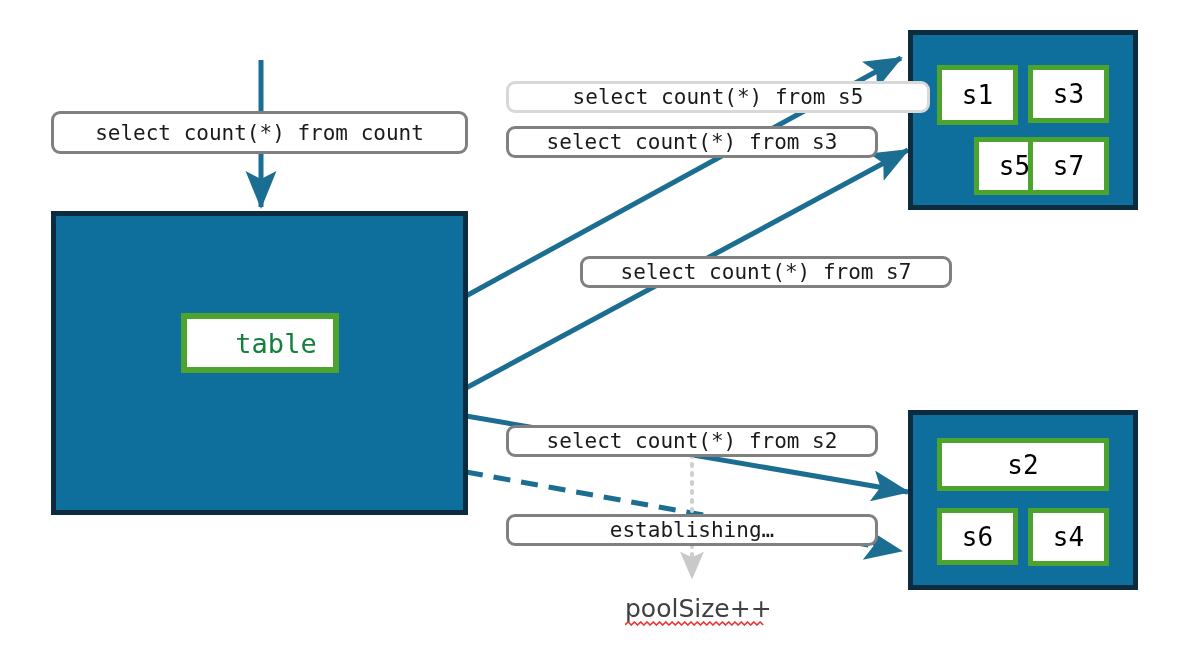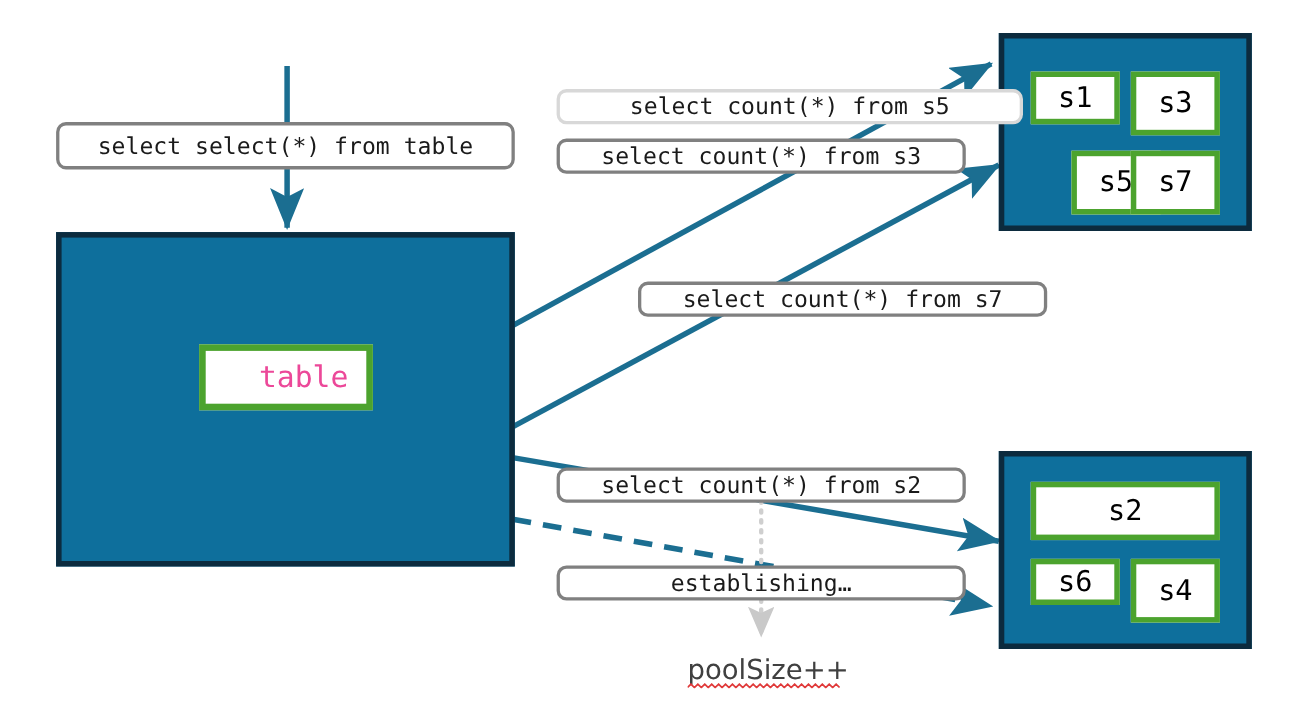--- a/index.html
+++ b/index.html
@@ -141,7 +141,7 @@
 
   <div class="container-box" style="left:908px; top:30px; width:230px; height:180px;"></div>
 
-  <div class="shard-node" style="left:937px; top:65px; width:81px; height:48px;">s1</div>
+  <div class="shard-node" style="left:937px; top:65px; width:81px; height:60px;">s1</div>
 
   <div class="shard-node" style="left:1028px; top:65px; width:81px; height:58px;">s3</div>
 

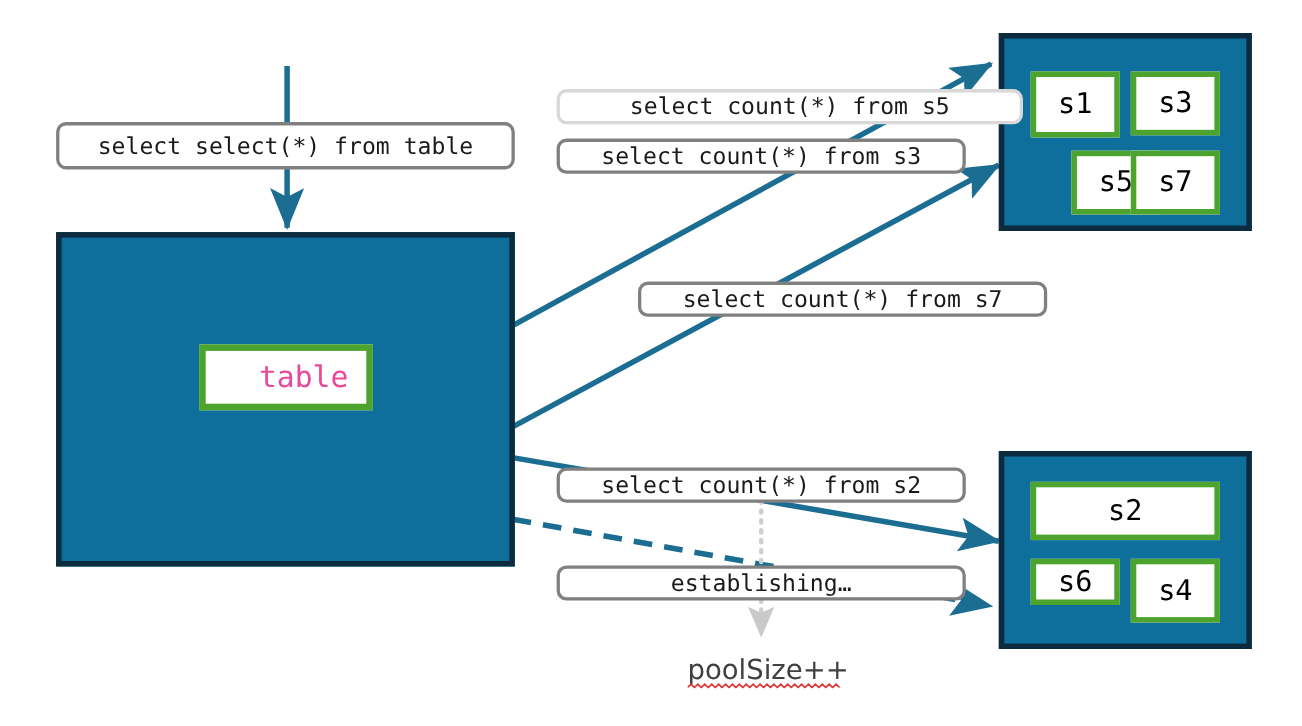--- a/index.html
+++ b/index.html
@@ -133,7 +133,7 @@
     </g>
   </svg>
 
-  <div class="query-label" style="left:51px; top:111px; width:417px; height:43px;">select select(*) from table</div>
+  <div class="query-label" style="left:51px; top:111px; width:417px; height:43px;">select count(*) from count</div>
 
   <div class="container-box" style="left:51px; top:211px; width:417px; height:304px;"></div>
 

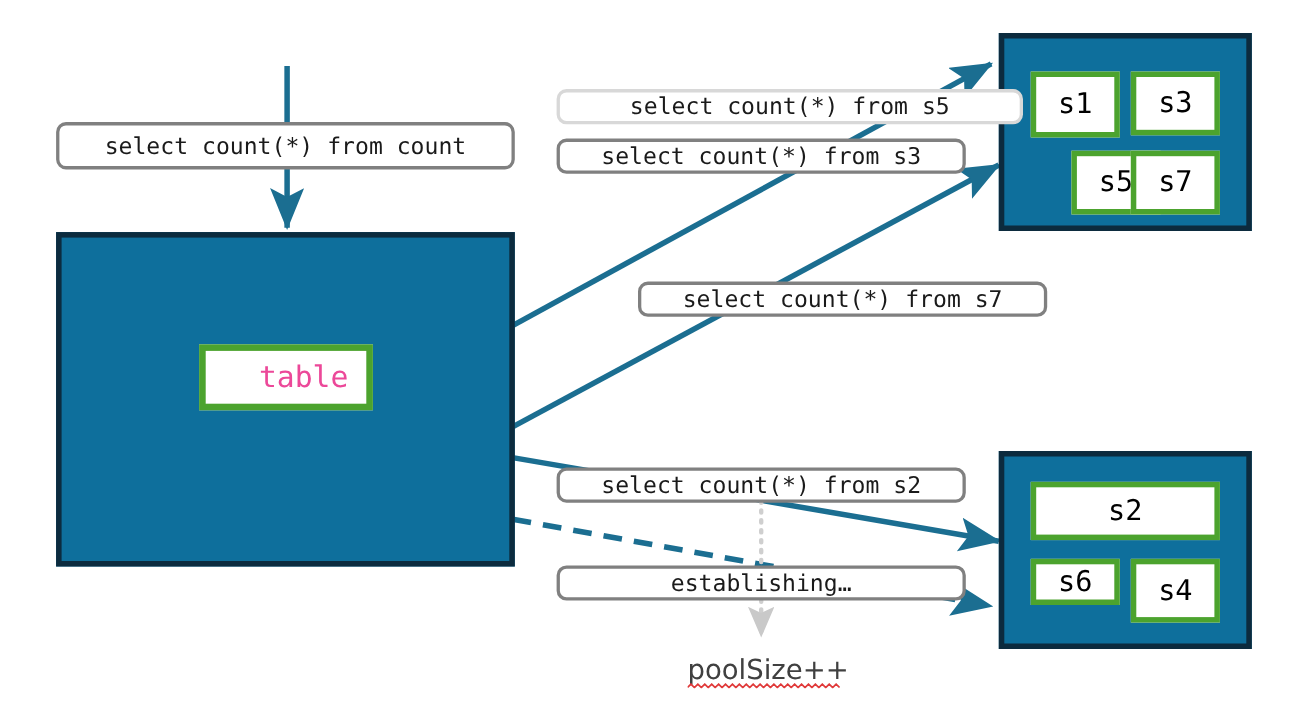--- a/index.html
+++ b/index.html
@@ -42,7 +42,7 @@
     align-items: center;
     justify-content: center;
     font-family: "DejaVu Sans Mono", monospace;
-    color: #ec4899;
+    color: #15803d;
     padding-left: 32px;
   }
   .shard-node {

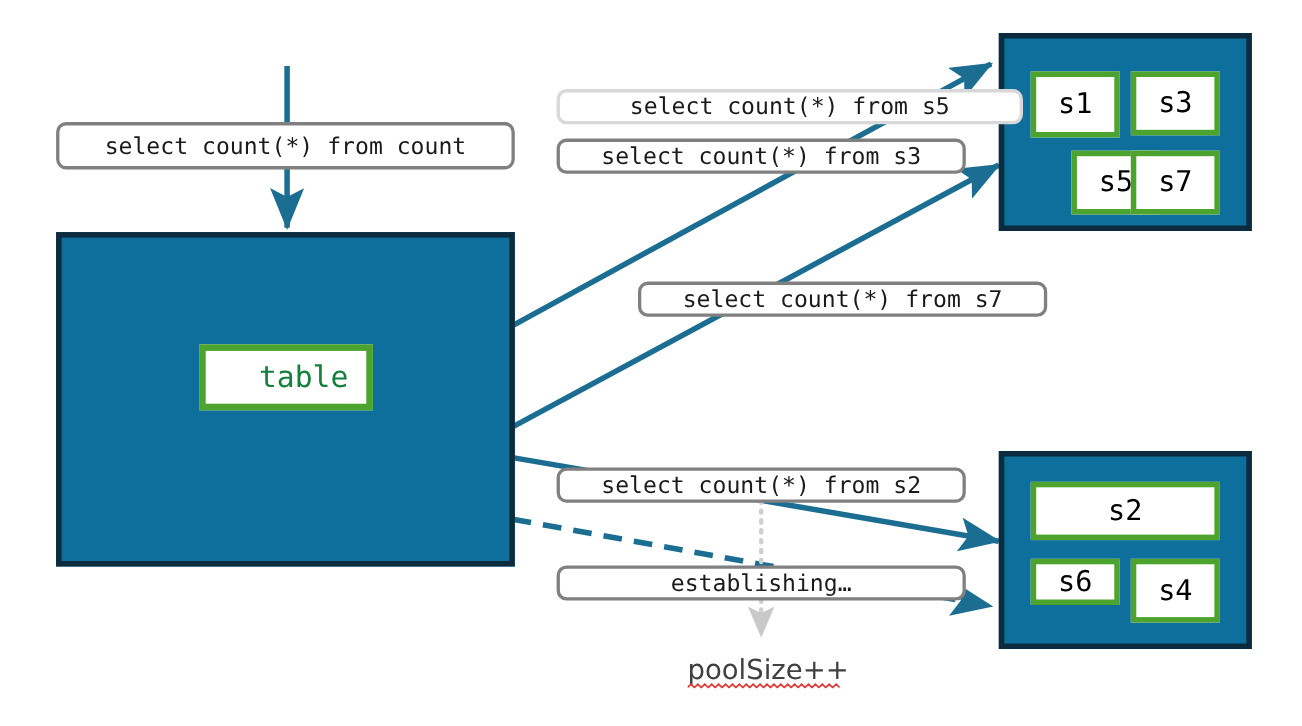--- a/index.html
+++ b/index.html
@@ -153,7 +153,7 @@
 
   <div class="shard-node" style="left:937px; top:438px; width:172px; height:53px;text-align:center;">s2</div>
 
-  <div class="shard-node" style="left:937px; top:508px; width:81px; height:42px;">s6</div>
+  <div class="shard-node" style="left:937px; top:508px; width:81px; height:57px;">s6</div>
 
   <div class="shard-node" style="left:1028px; top:508px; width:81px; height:58px;">s4</div>
 

